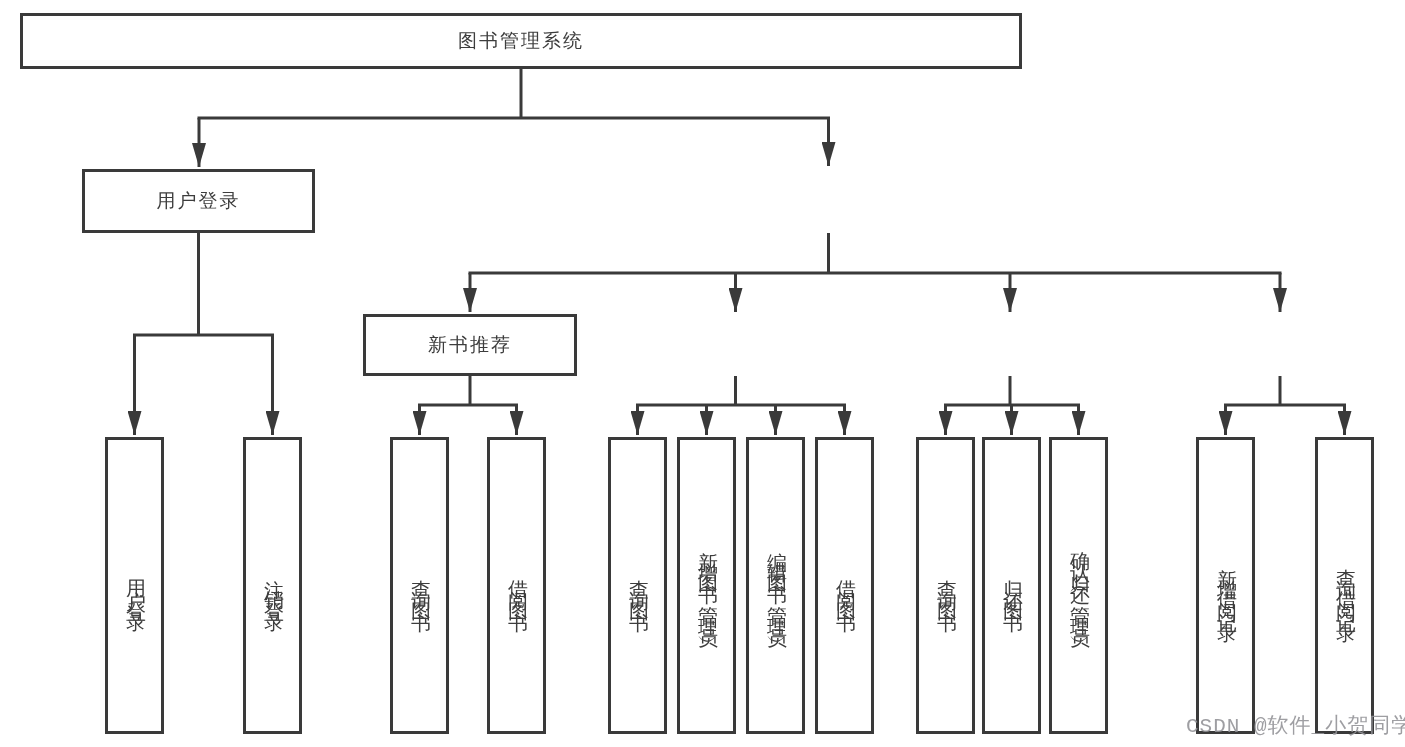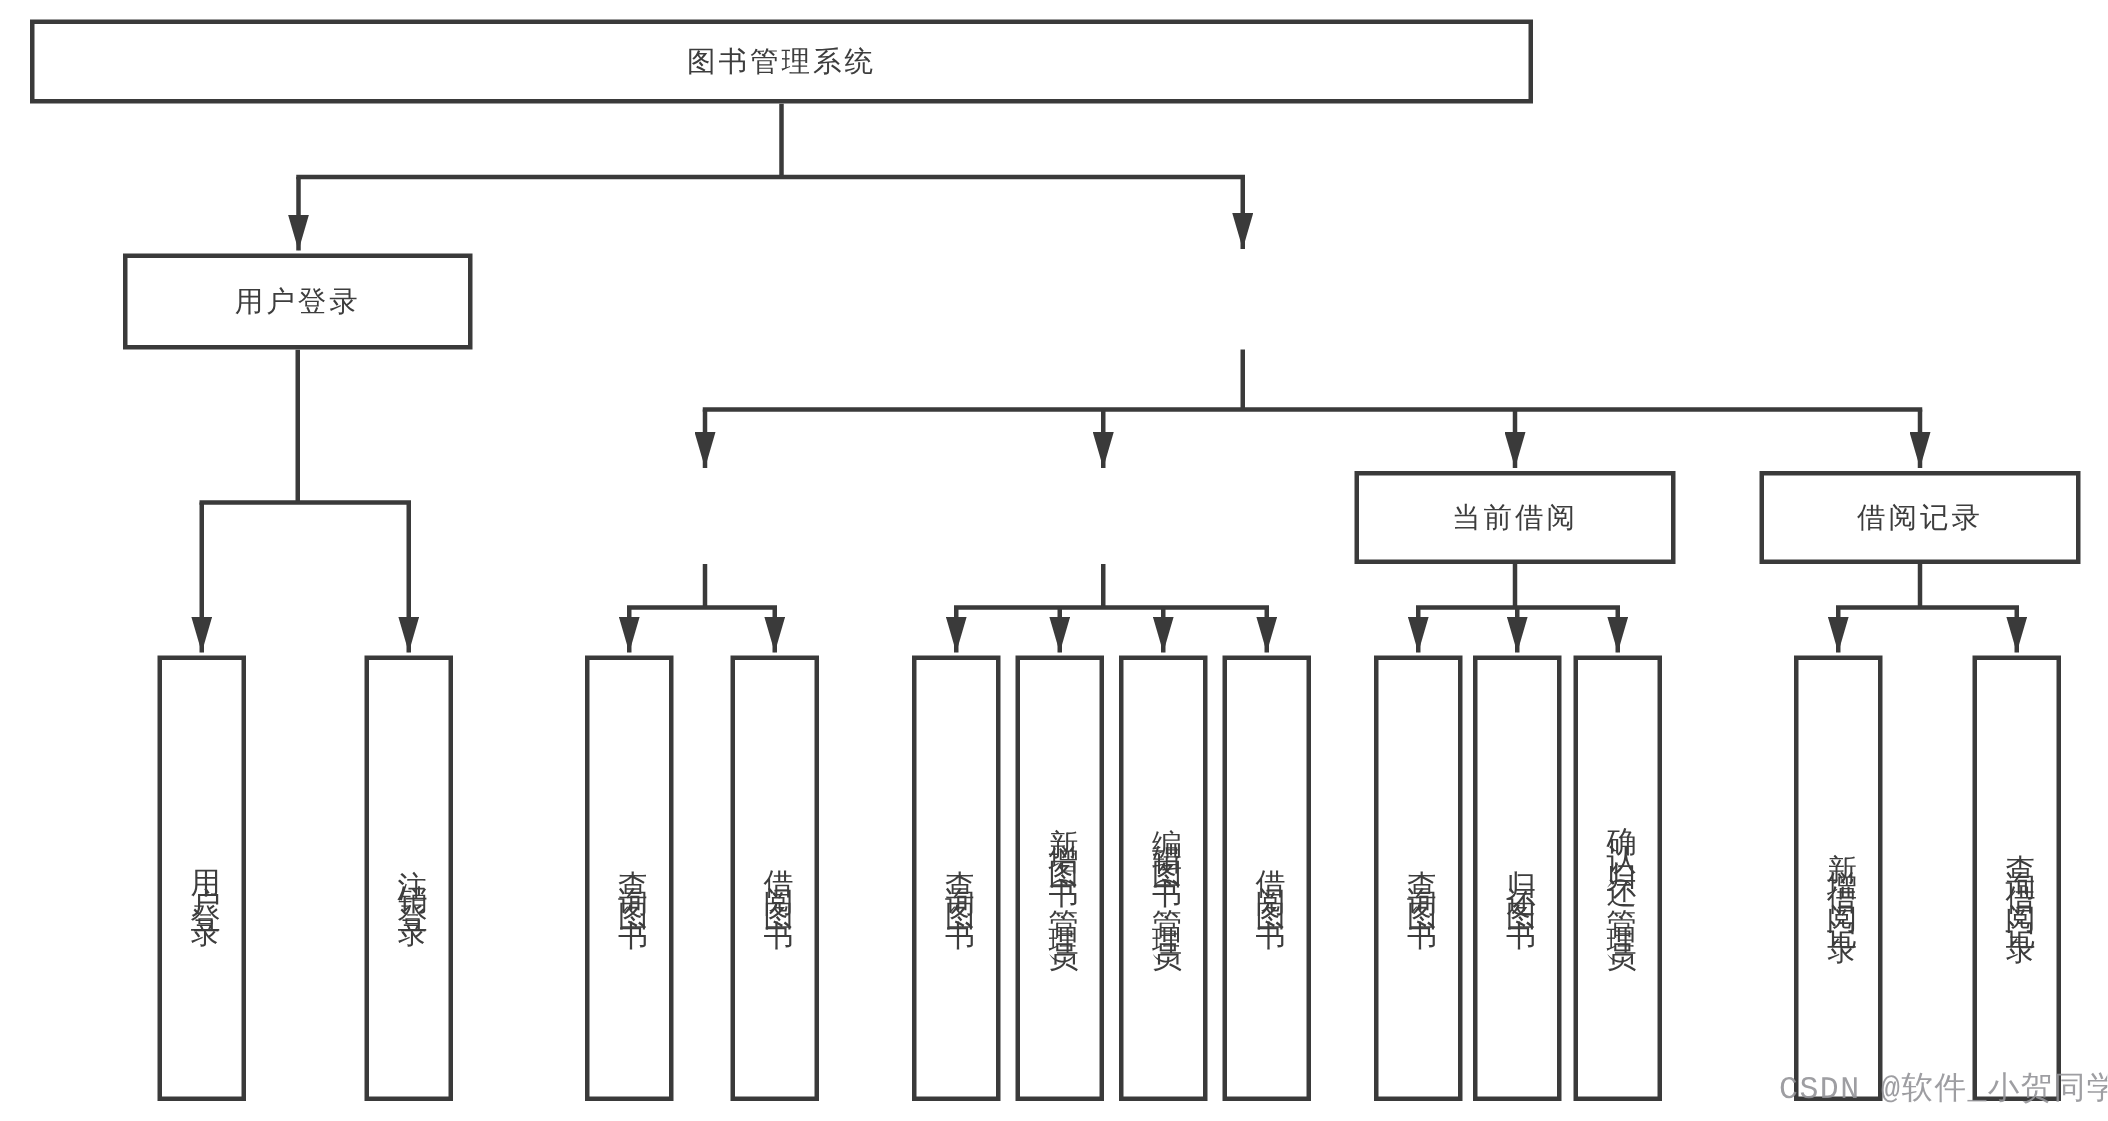--- a/index.html
+++ b/index.html
@@ -119,6 +119,7 @@
 
   <div class="node" style="left:82px; top:169px; width:233px; height:64px">用户登录</div>
 
+  <div class="node" style="left:363px; top:314px; width:214px; height:62px">新书推荐</div>
   <div class="node" style="left:903px; top:314px; width:214px; height:62px">当前借阅</div>
   <div class="node" style="left:1173px; top:314px; width:214px; height:62px">借阅记录</div>
 

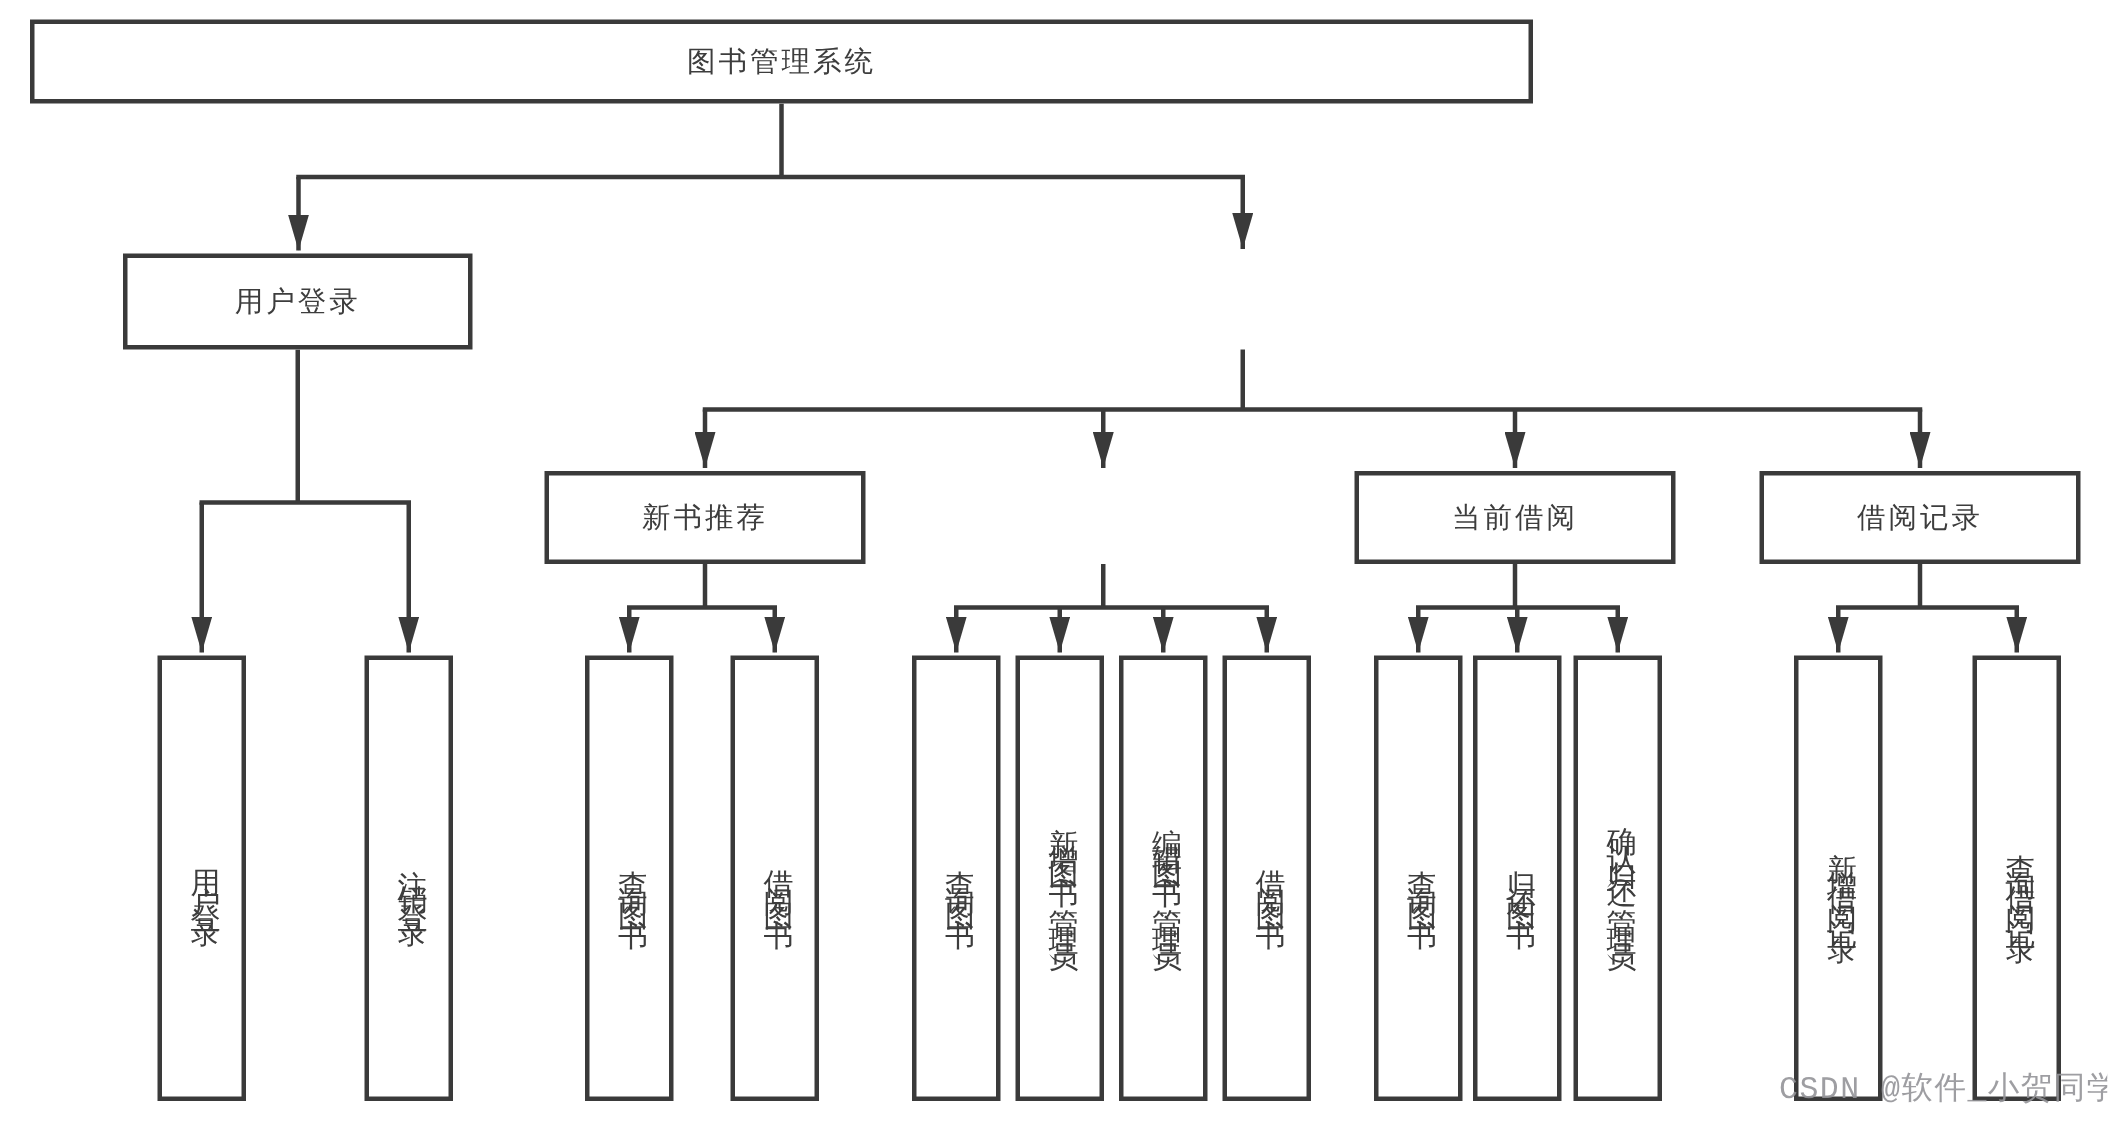--- a/index.html
+++ b/index.html
@@ -120,7 +120,6 @@
   <div class="node" style="left:82px; top:169px; width:233px; height:64px">用户登录</div>
 
   <div class="node" style="left:363px; top:314px; width:214px; height:62px">新书推荐</div>
-  <div class="node" style="left:903px; top:314px; width:214px; height:62px">当前借阅</div>
   <div class="node" style="left:1173px; top:314px; width:214px; height:62px">借阅记录</div>
 
   <div class="leaf" style="left:105px">用户登录</div>

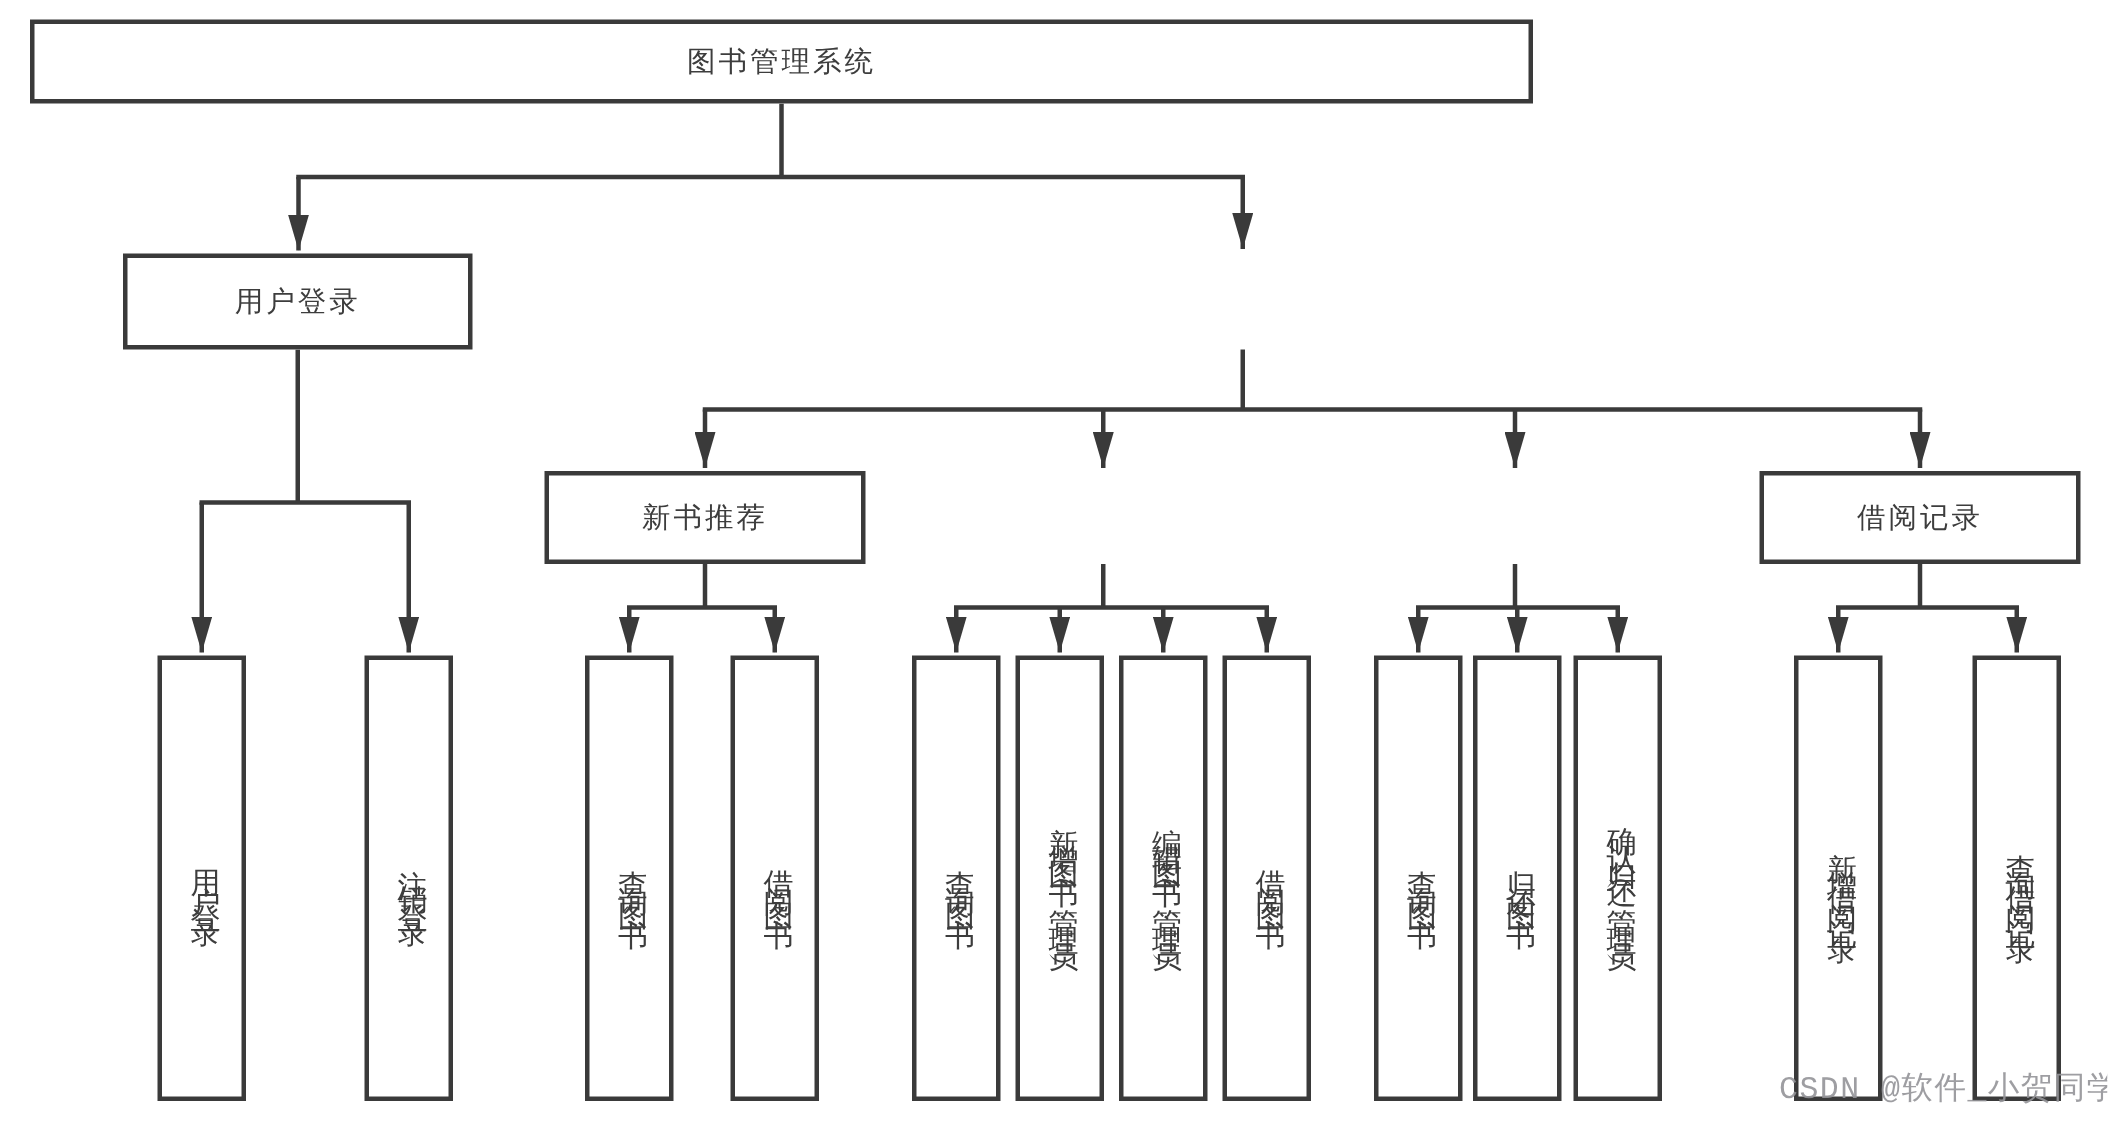--- a/index.html
+++ b/index.html
@@ -120,7 +120,6 @@
   <div class="node" style="left:82px; top:169px; width:233px; height:64px">用户登录</div>
 
   <div class="node" style="left:363px; top:314px; width:214px; height:62px">新书推荐</div>
-  <div class="node" style="left:1173px; top:314px; width:214px; height:62px">借阅记录</div>
 
   <div class="leaf" style="left:105px">用户登录</div>
   <div class="leaf" style="left:243px">注销登录</div>

